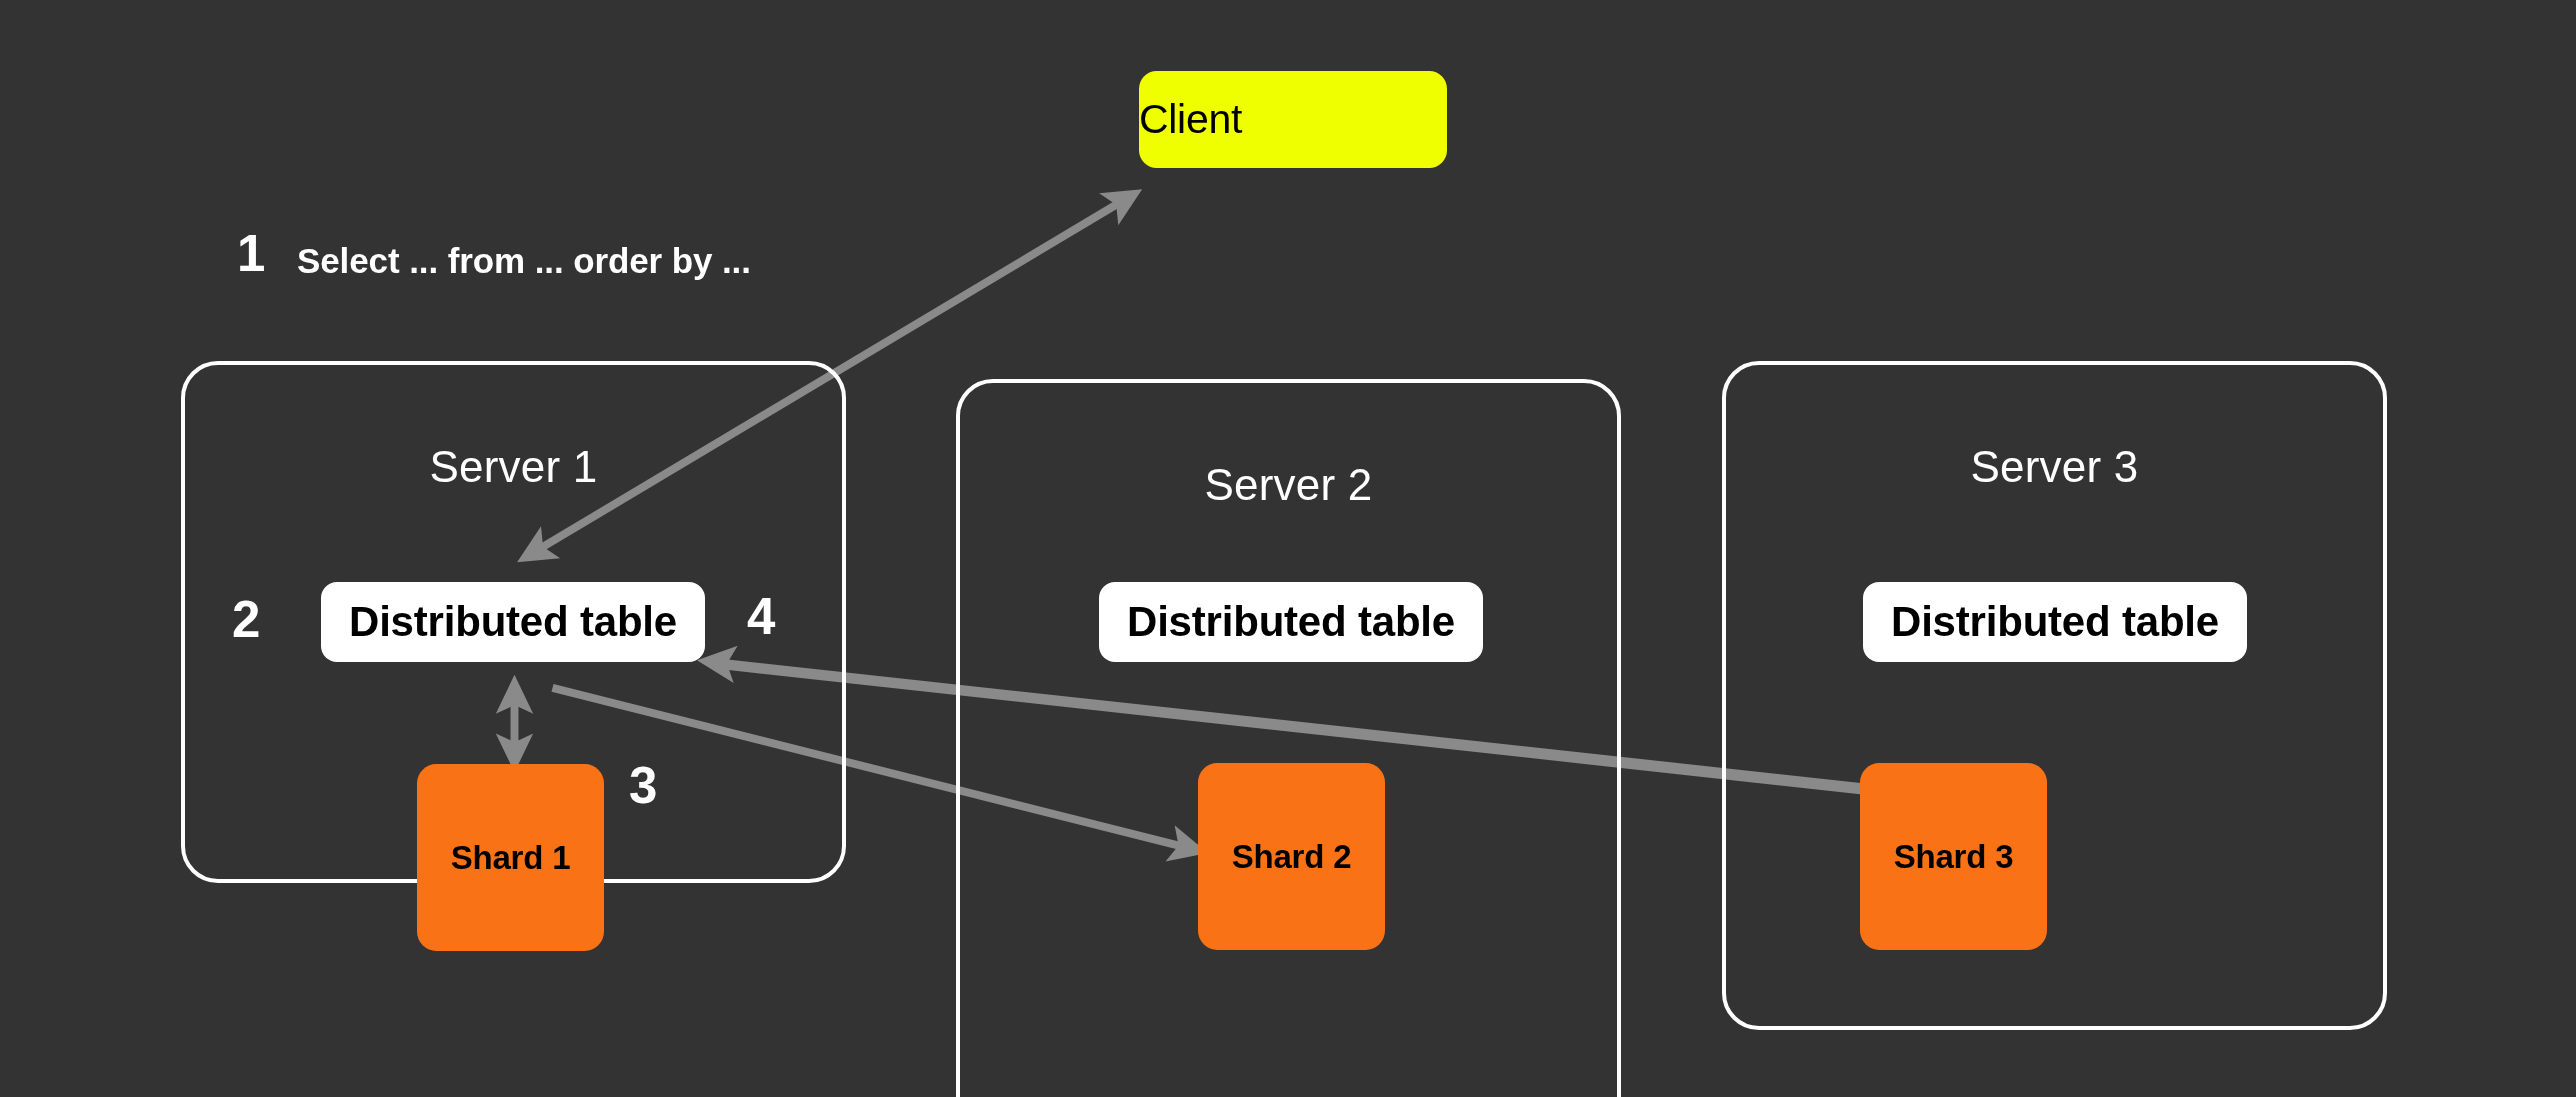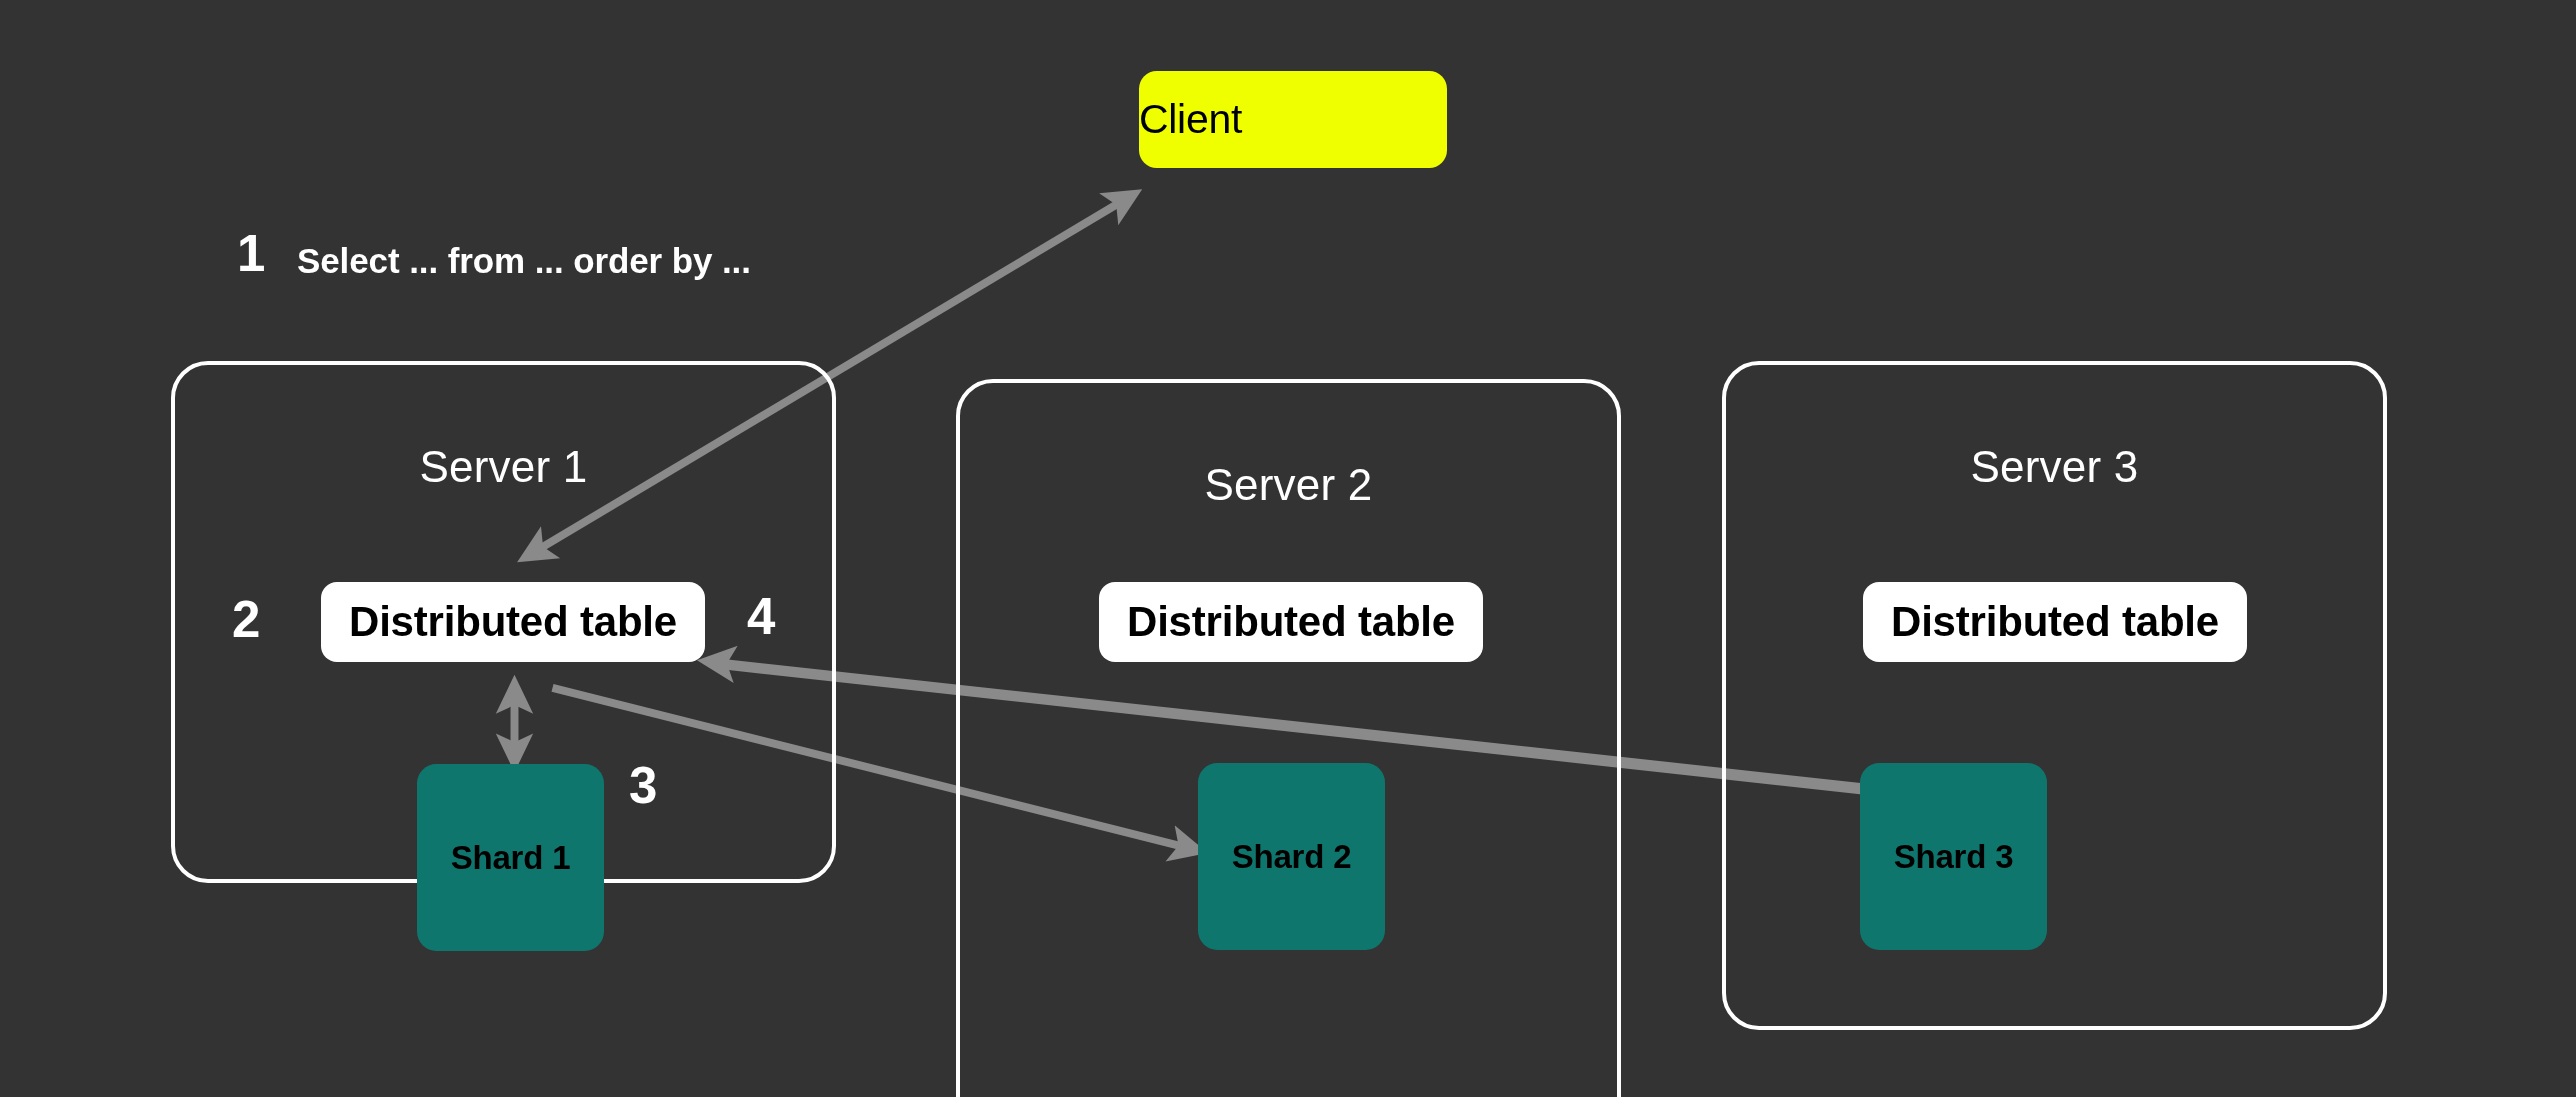--- a/index.html
+++ b/index.html
@@ -173,7 +173,7 @@
   <div class="step-number" style="left:237px; top:228px; font-size:51px;">1</div>
   <div id="query-caption" style="left:297px; top:243px;">Select ... from ... order by ...</div>
 
-  <div class="server-panel" style="left:171px; top:361px; width:665px; height:522px;">
+  <div class="server-panel" style="left:181px; top:361px; width:665px; height:522px;">
     <div class="server-title">Server 1</div>
   </div>
 

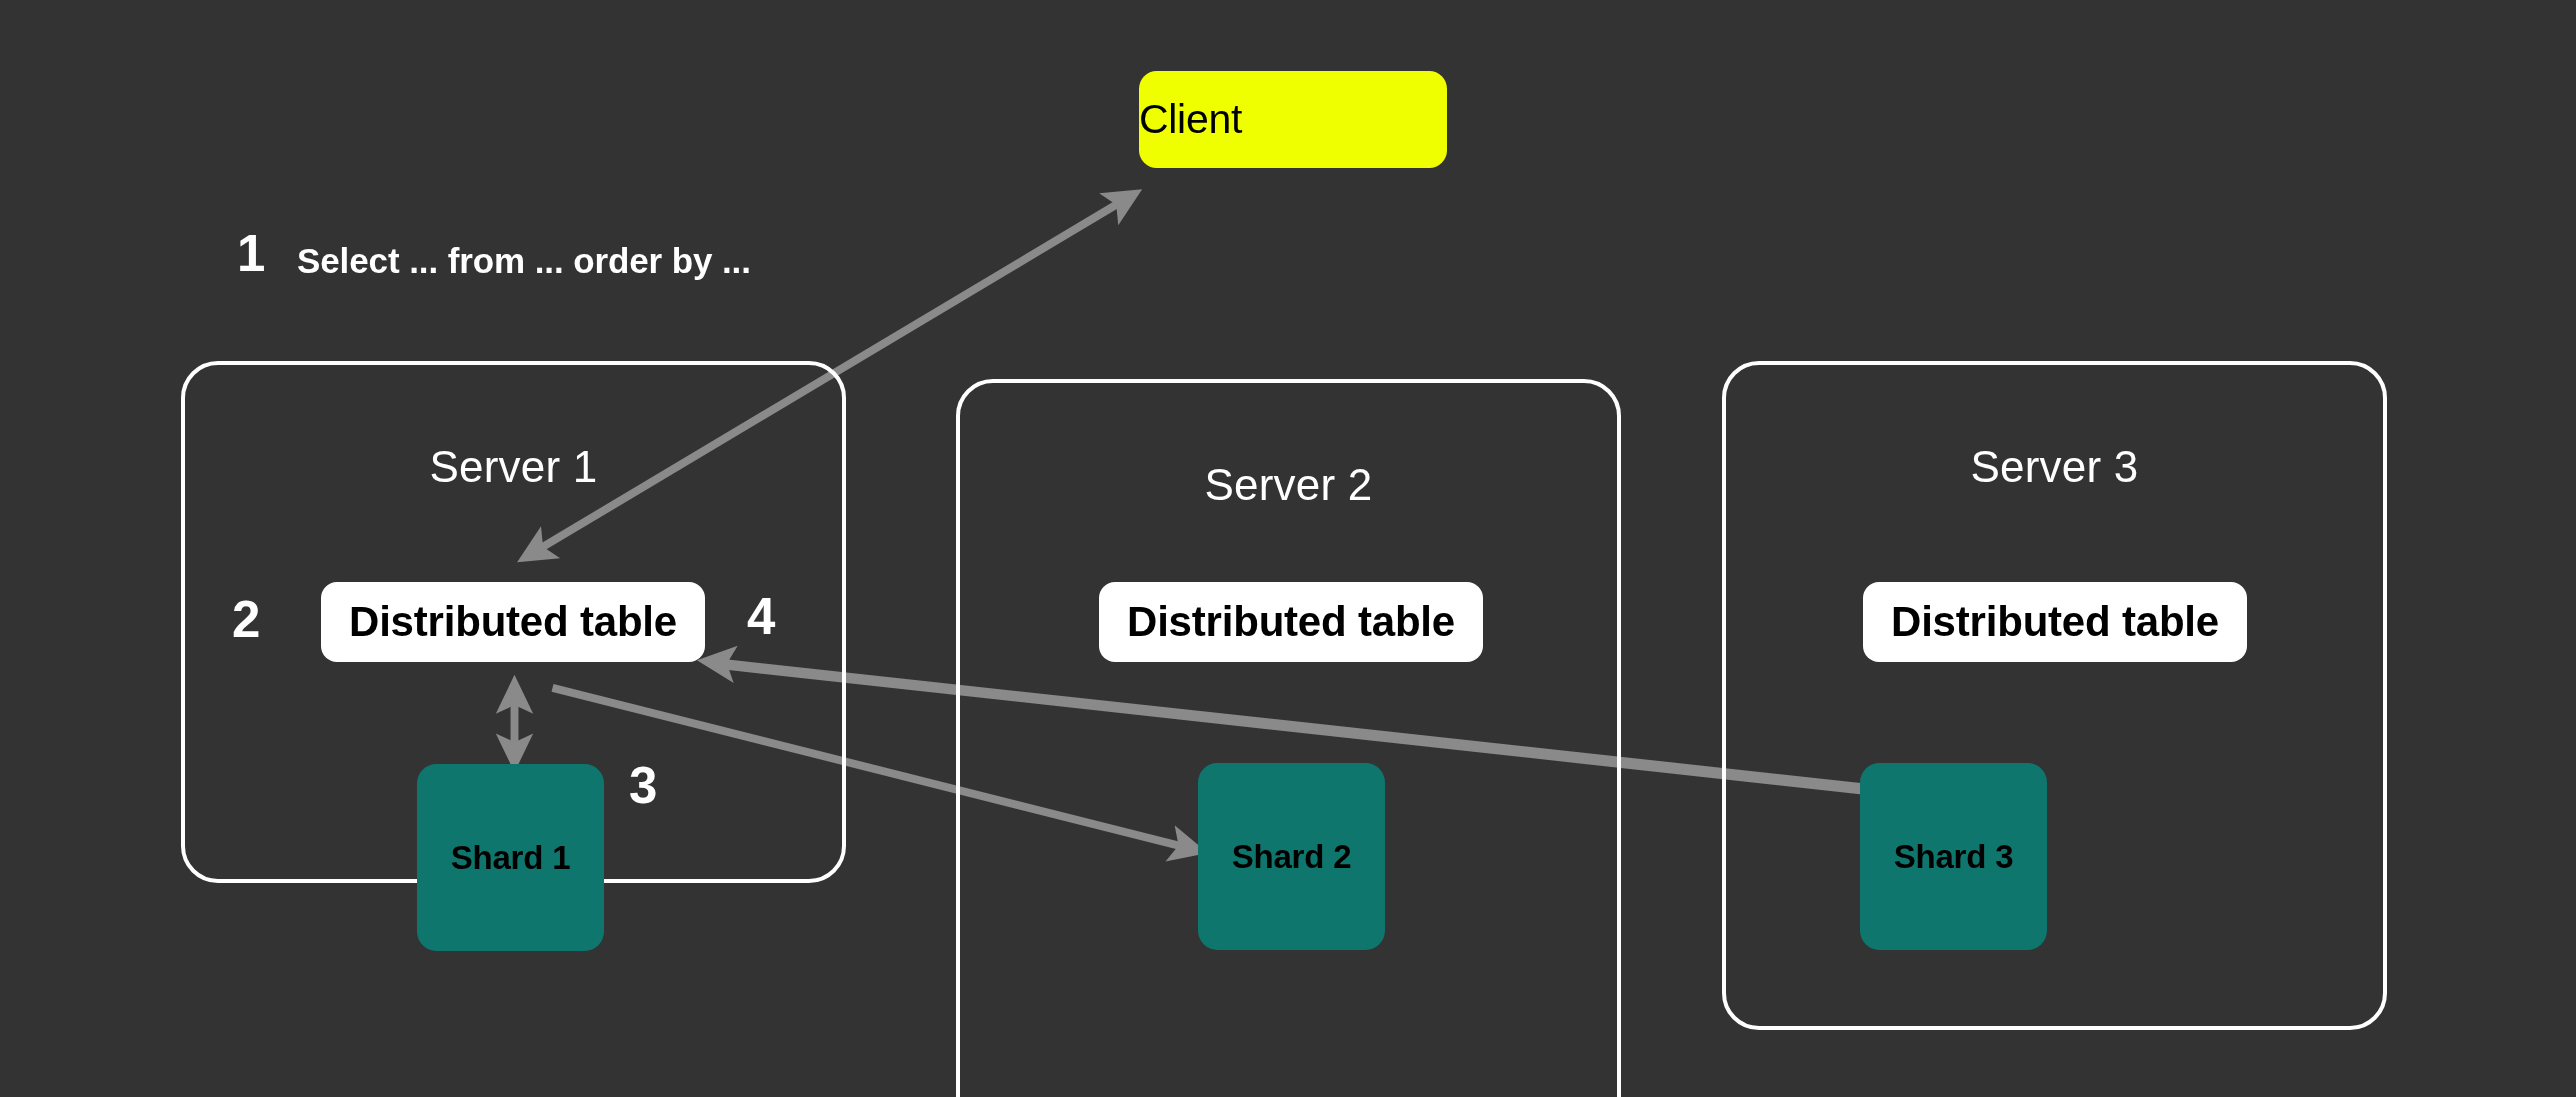--- a/index.html
+++ b/index.html
@@ -80,7 +80,7 @@
   .shard-box {
     position: absolute;
     box-sizing: border-box;
-    background: #0f766e;
+    background: #f97316;
     border-radius: 19.4px;
     color: #000000;
     font-size: 33px;

